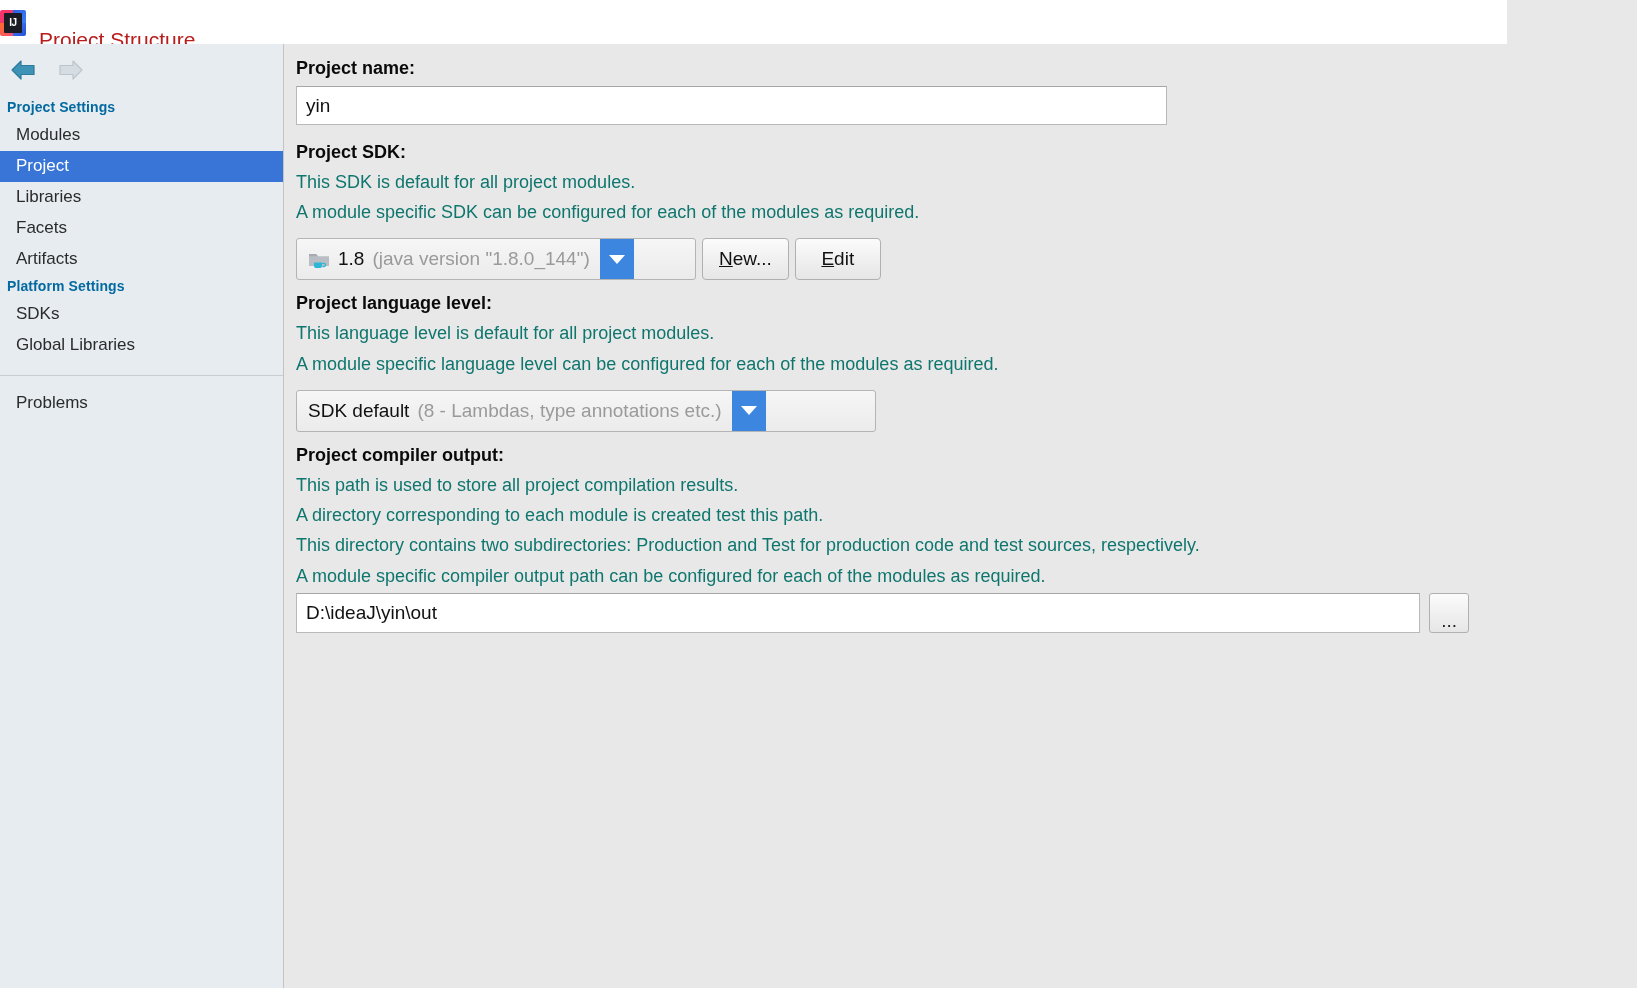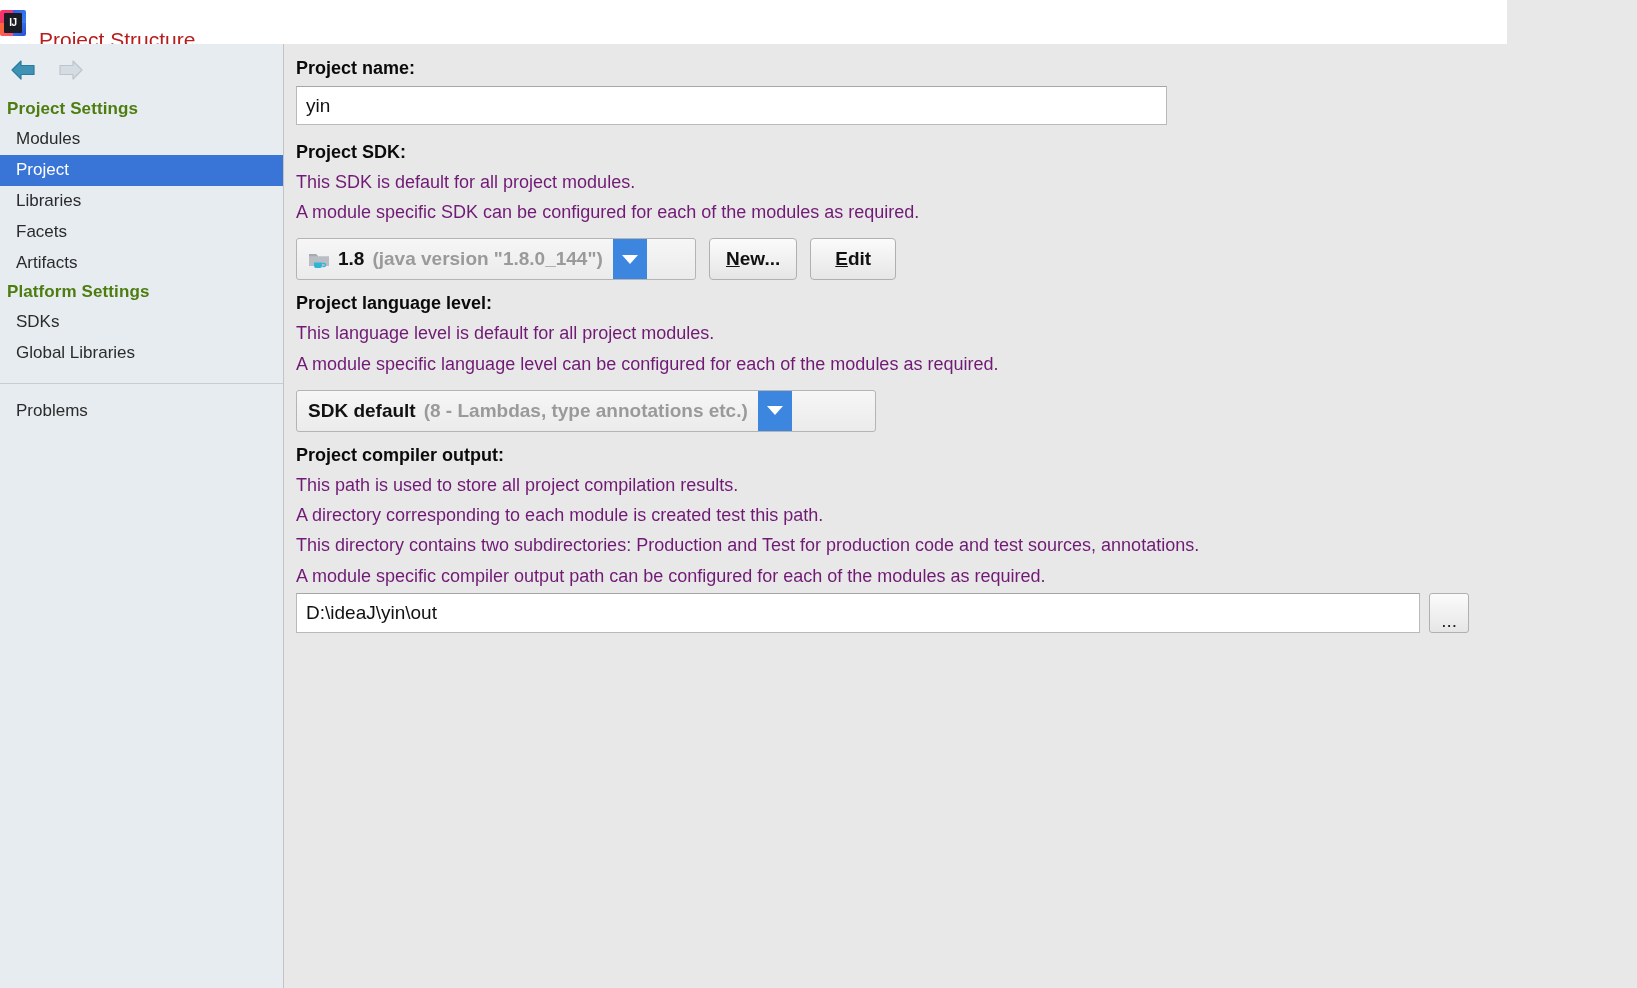--- a/index.html
+++ b/index.html
@@ -95,9 +95,9 @@
   .nav-arrow { width: 32px; height: 28px; display:block; }
 
   .sidebar-group-title {
-    font-size: 17px;
+    font-size: 14px;
     font-weight: bold;
-    color: #4d7c0f;
+    color: #0369a1;
     padding: 3px 0 5px 7px;
     letter-spacing: 0.1px;
   }

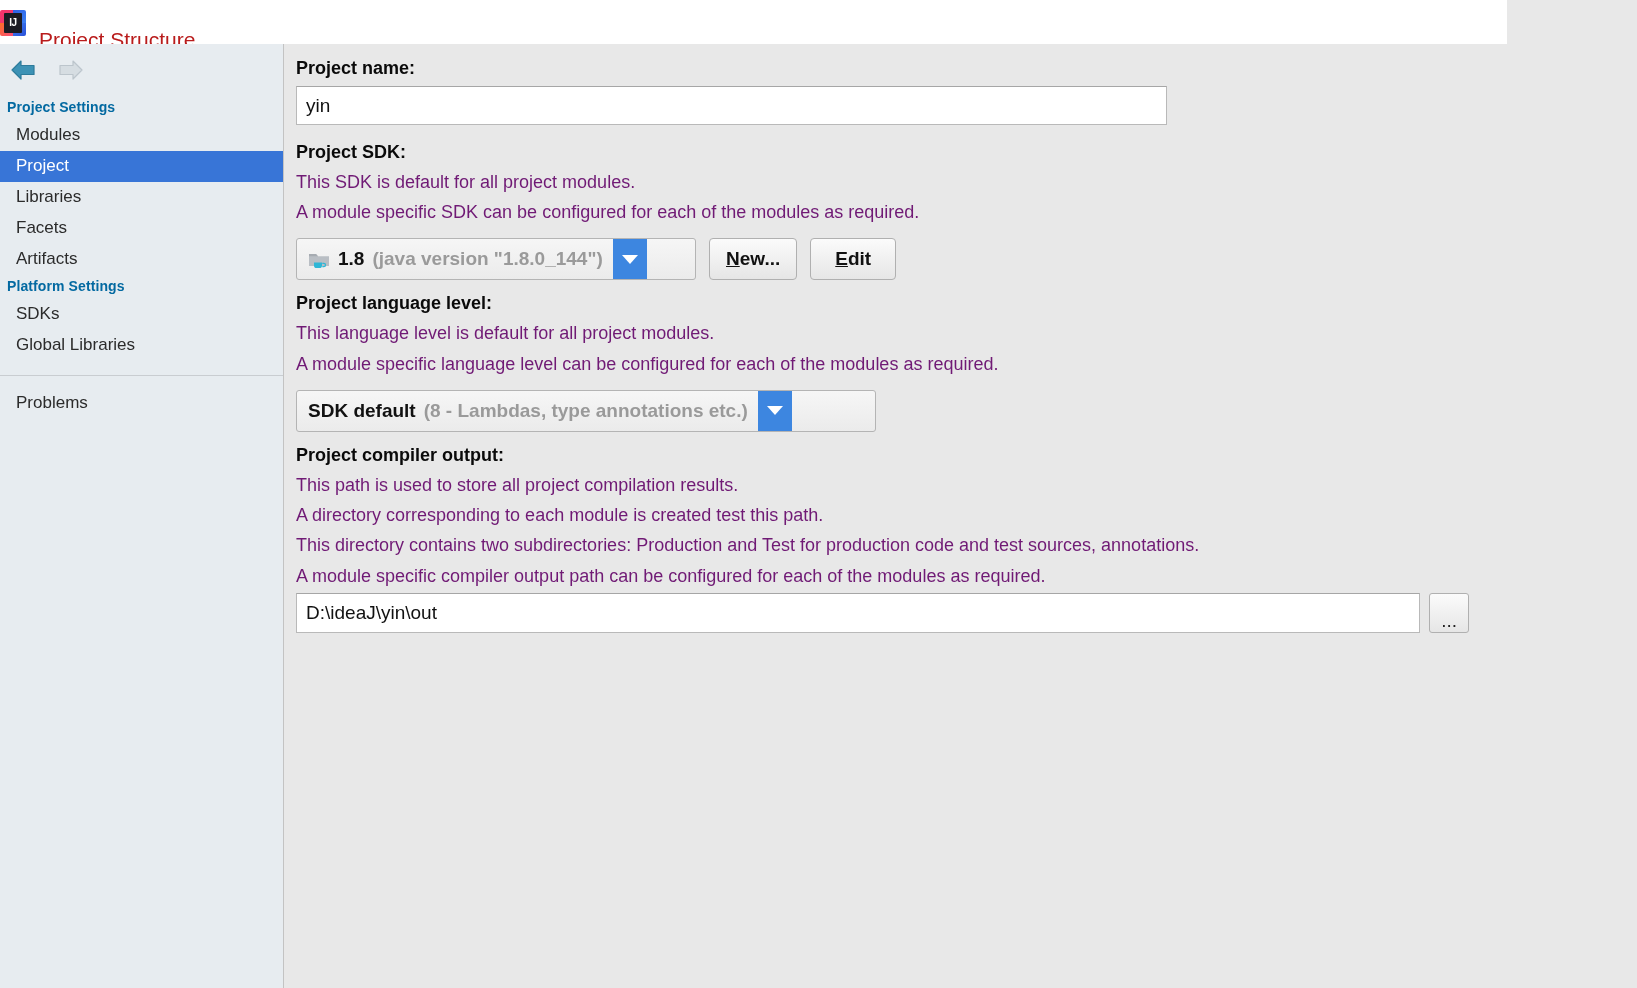--- a/index.html
+++ b/index.html
@@ -138,7 +138,7 @@
   }
   .desc-line {
     font-size: 18px;
-    color: #701a75;
+    color: #0f766e;
     margin: 0;
     line-height: 1.68;
     white-space: nowrap;

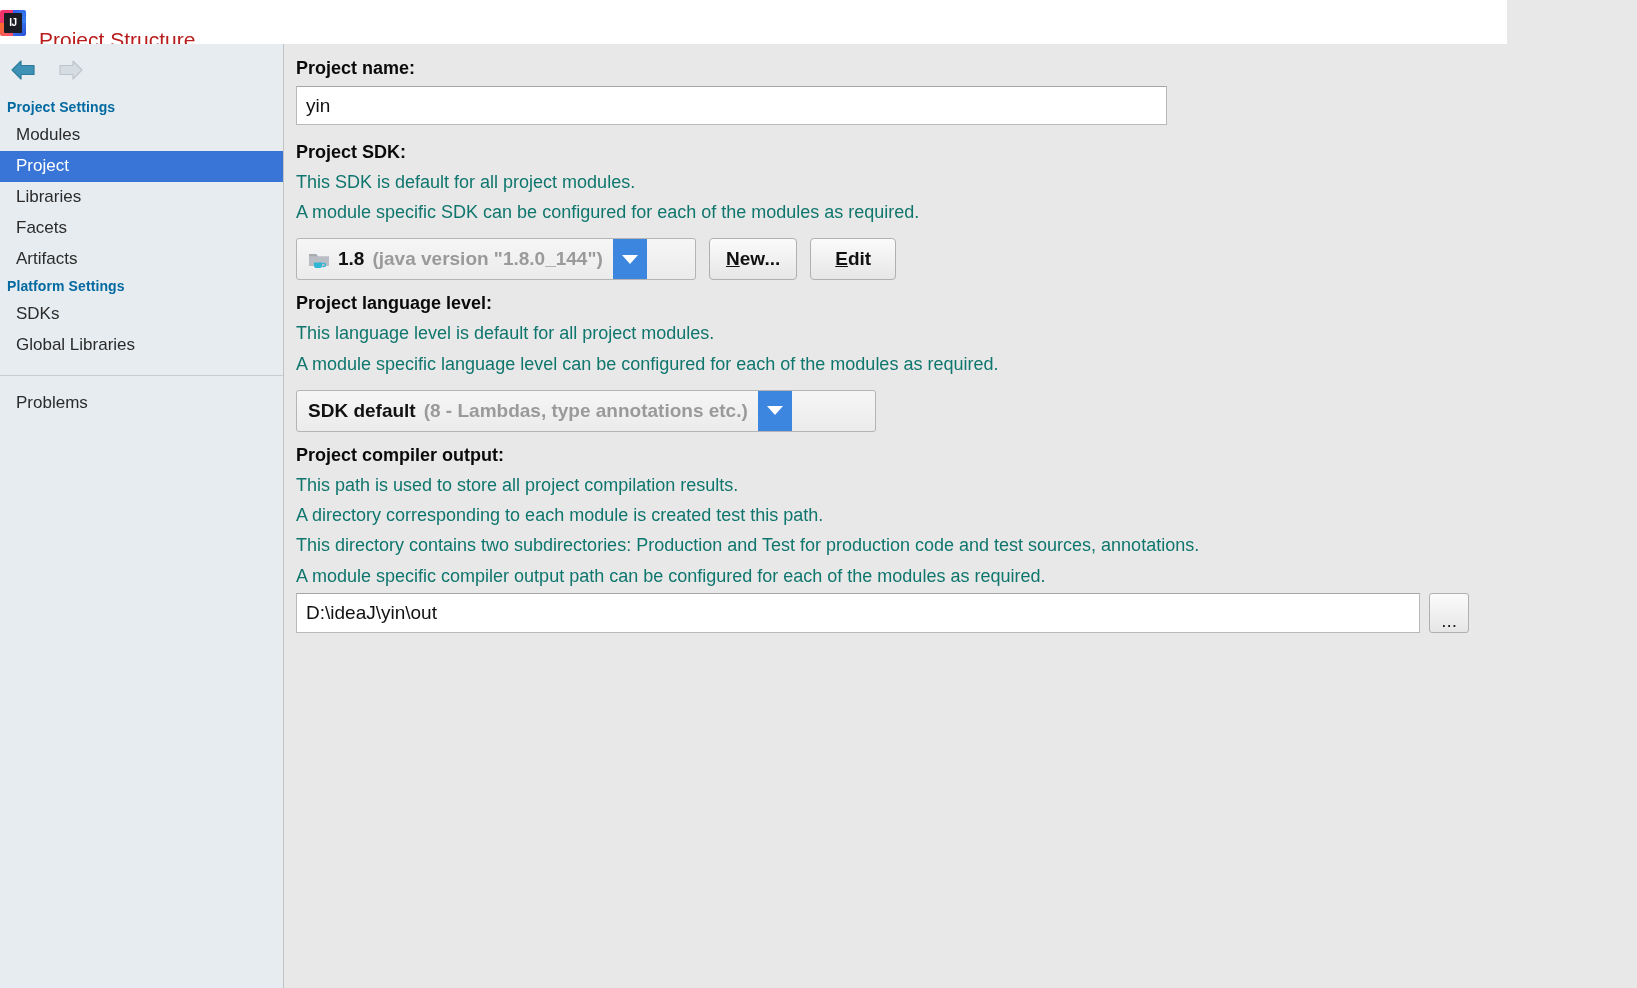--- a/index.html
+++ b/index.html
@@ -225,7 +225,7 @@
   }
   .push-btn .mn { text-decoration: underline; }
 
-  .row { display: flex; align-items: center; gap: 13px; margin-top: 11px; font-weight: bold; }
+  .row { display: flex; align-items: center; gap: 6px; margin-top: 11px; }
 
   
   #path-row { display: flex; align-items: center; gap: 9px; margin-top: 2px; }

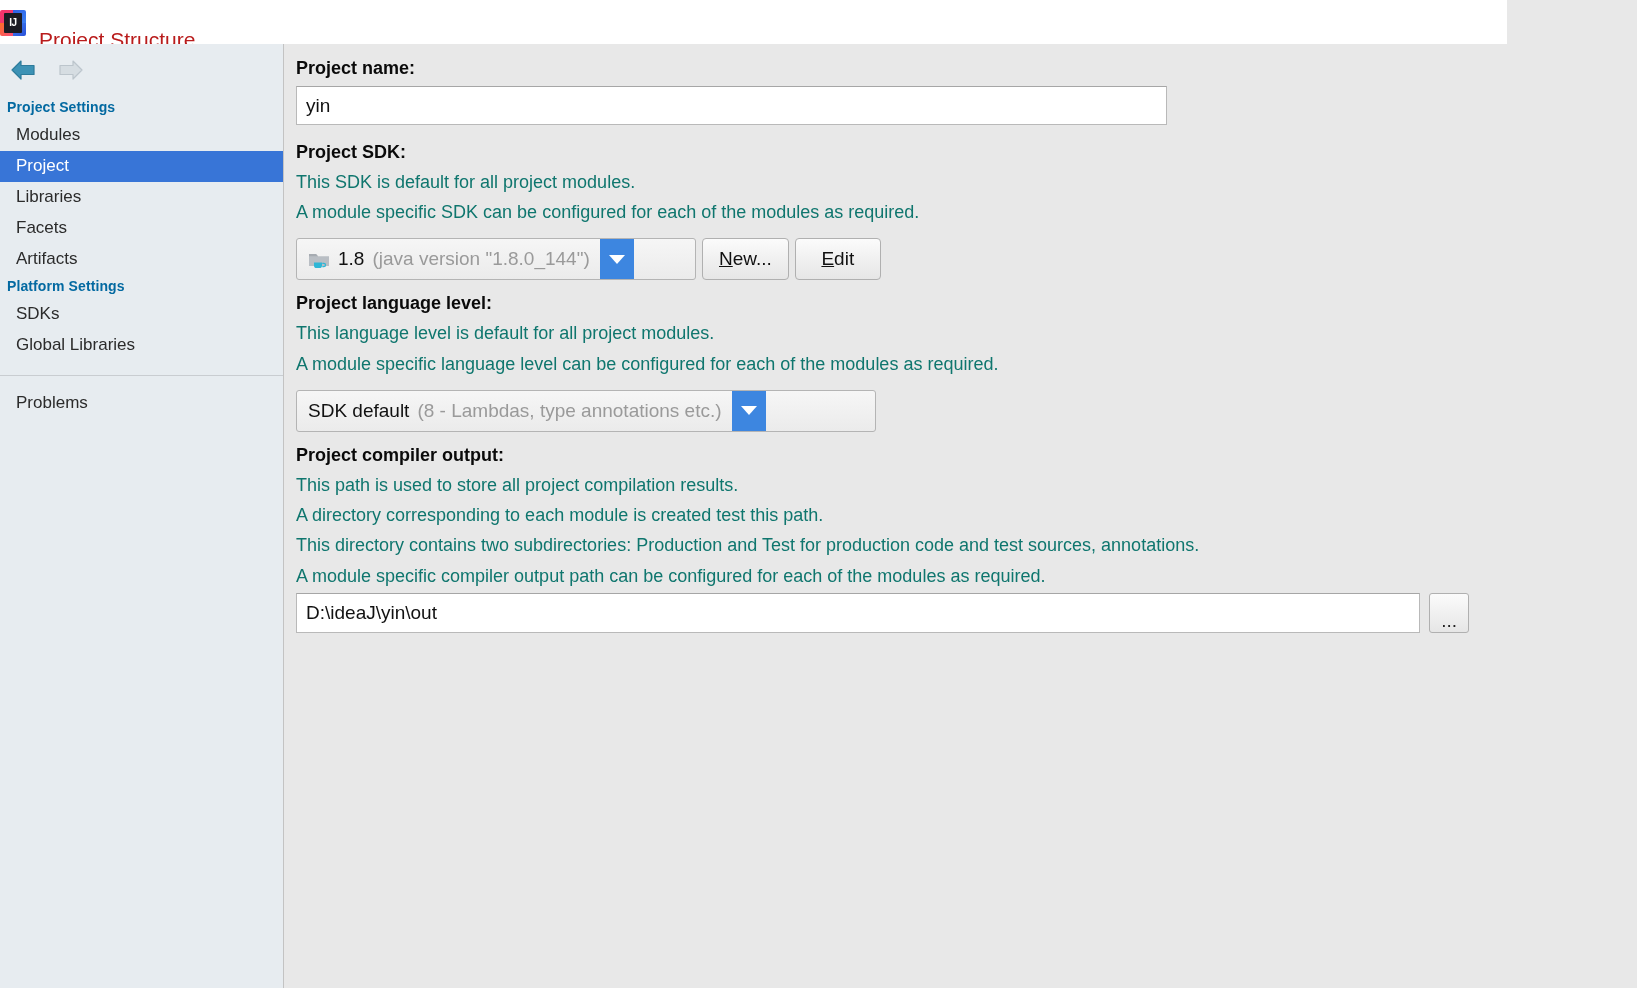--- a/index.html
+++ b/index.html
@@ -362,7 +362,7 @@
   <div class="section-label">Project compiler output:</div>
   <div class="desc-line">This path is used to store all project compilation results.</div>
   <div class="desc-line">A directory corresponding to each module is created test this path.</div>
-  <div class="desc-line">This directory contains two subdirectories: Production and Test for production code and test sources, annotations.</div>
+  <div class="desc-line">This directory contains two subdirectories: Production and Test for production code and test sources, respectively.</div>
   <div class="desc-line">A module specific compiler output path can be configured for each of the modules as required.</div>
 
   <div id="path-row">

